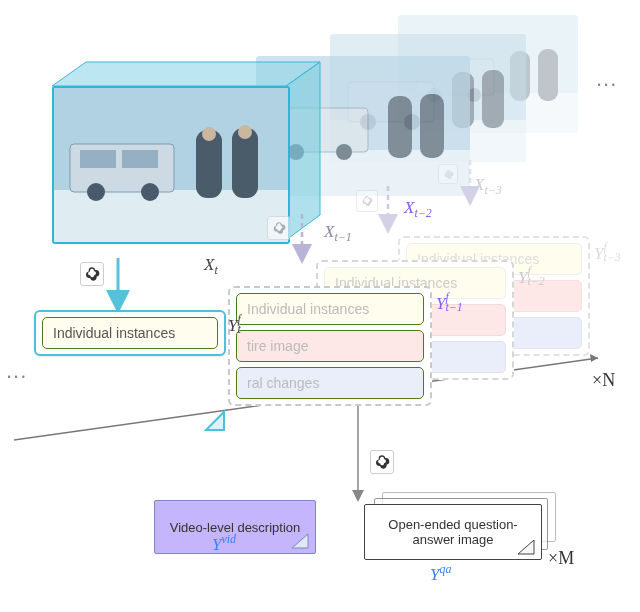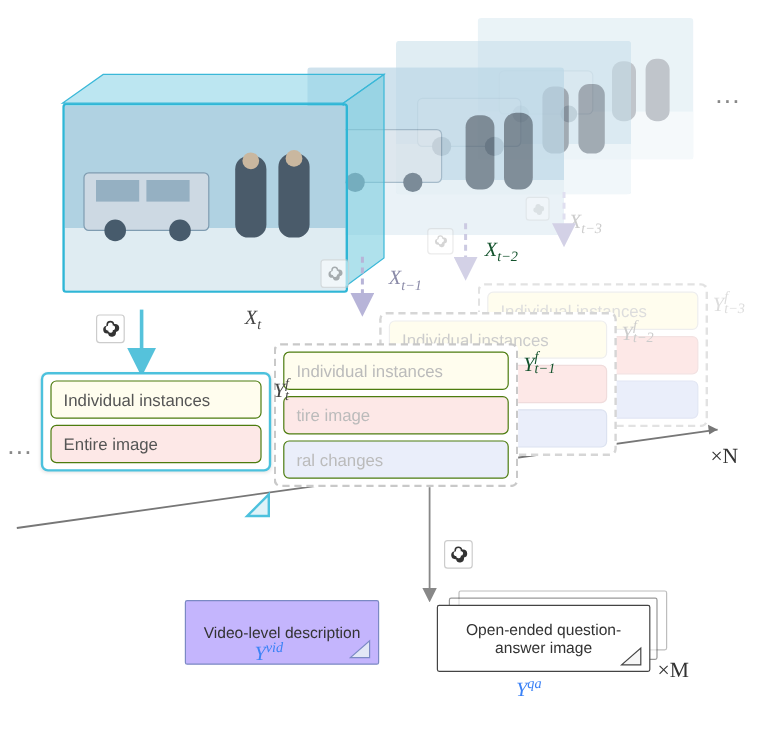--- a/index.html
+++ b/index.html
@@ -8,7 +8,7 @@
 .lbl{font-style:italic;font-family:"Cambria Math","Times New Roman",serif;font-size:17px;color:#555}
 .lbl sub{font-size:.7em}
 .lbl sup{font-size:.7em}
-.dim{color:#14532d}
+.dim{color:#8b5cf6}
 .dim2{color:#ccc}
 .dim3{color:#ddd}
 .info-card{position:absolute;border-radius:6px;background:#fff;font-size:14px;color:#555;text-align:left}

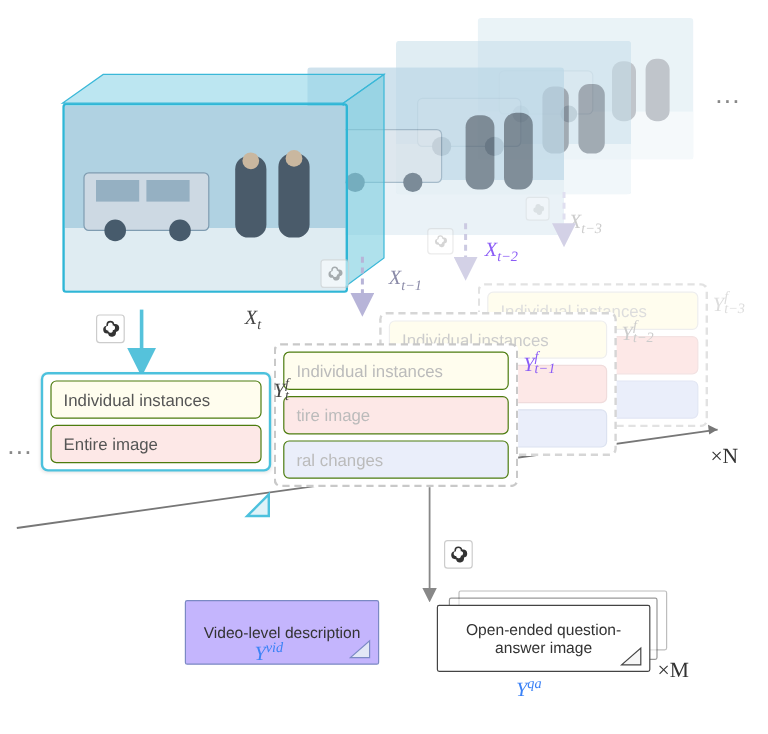--- a/index.html
+++ b/index.html
@@ -140,7 +140,6 @@
 
 <div class="info-card" style="left:34px;top:310px;width:188px;border:2px solid #4cc1dd;box-shadow:0 1px 3px rgba(0,0,0,.1)">
   <div class="row yellow">Individual instances</div>
-  <div class="row pink">Entire image</div>
 </div>
 
 <svg width="640" height="612" style="pointer-events:none">

